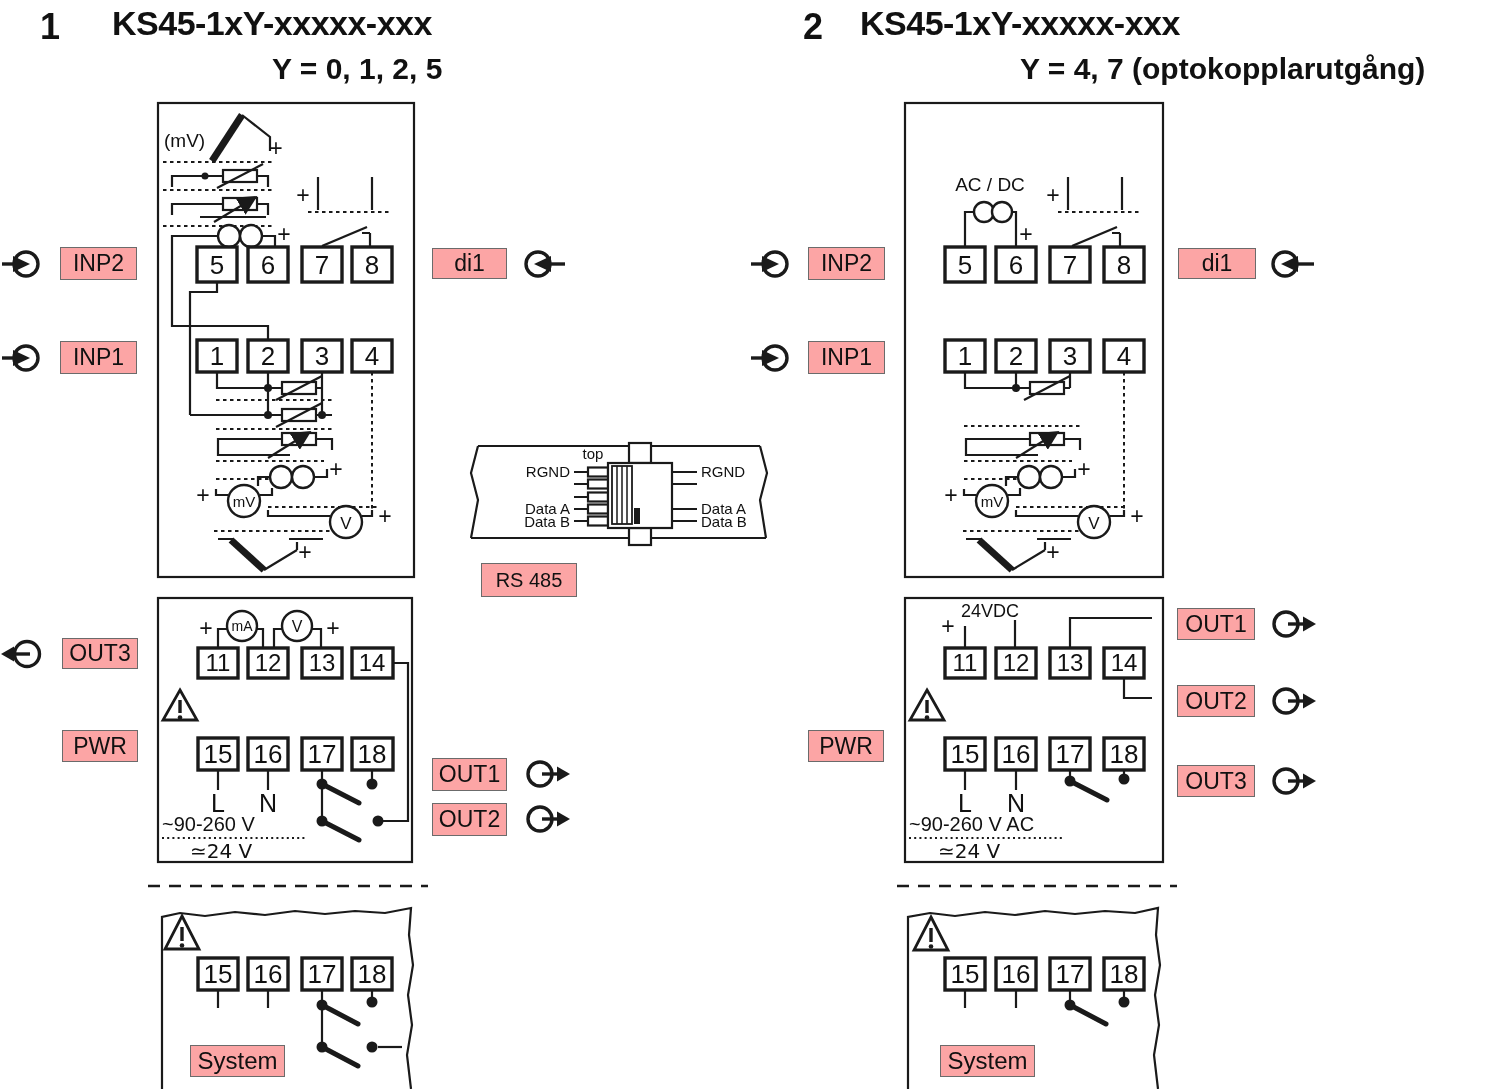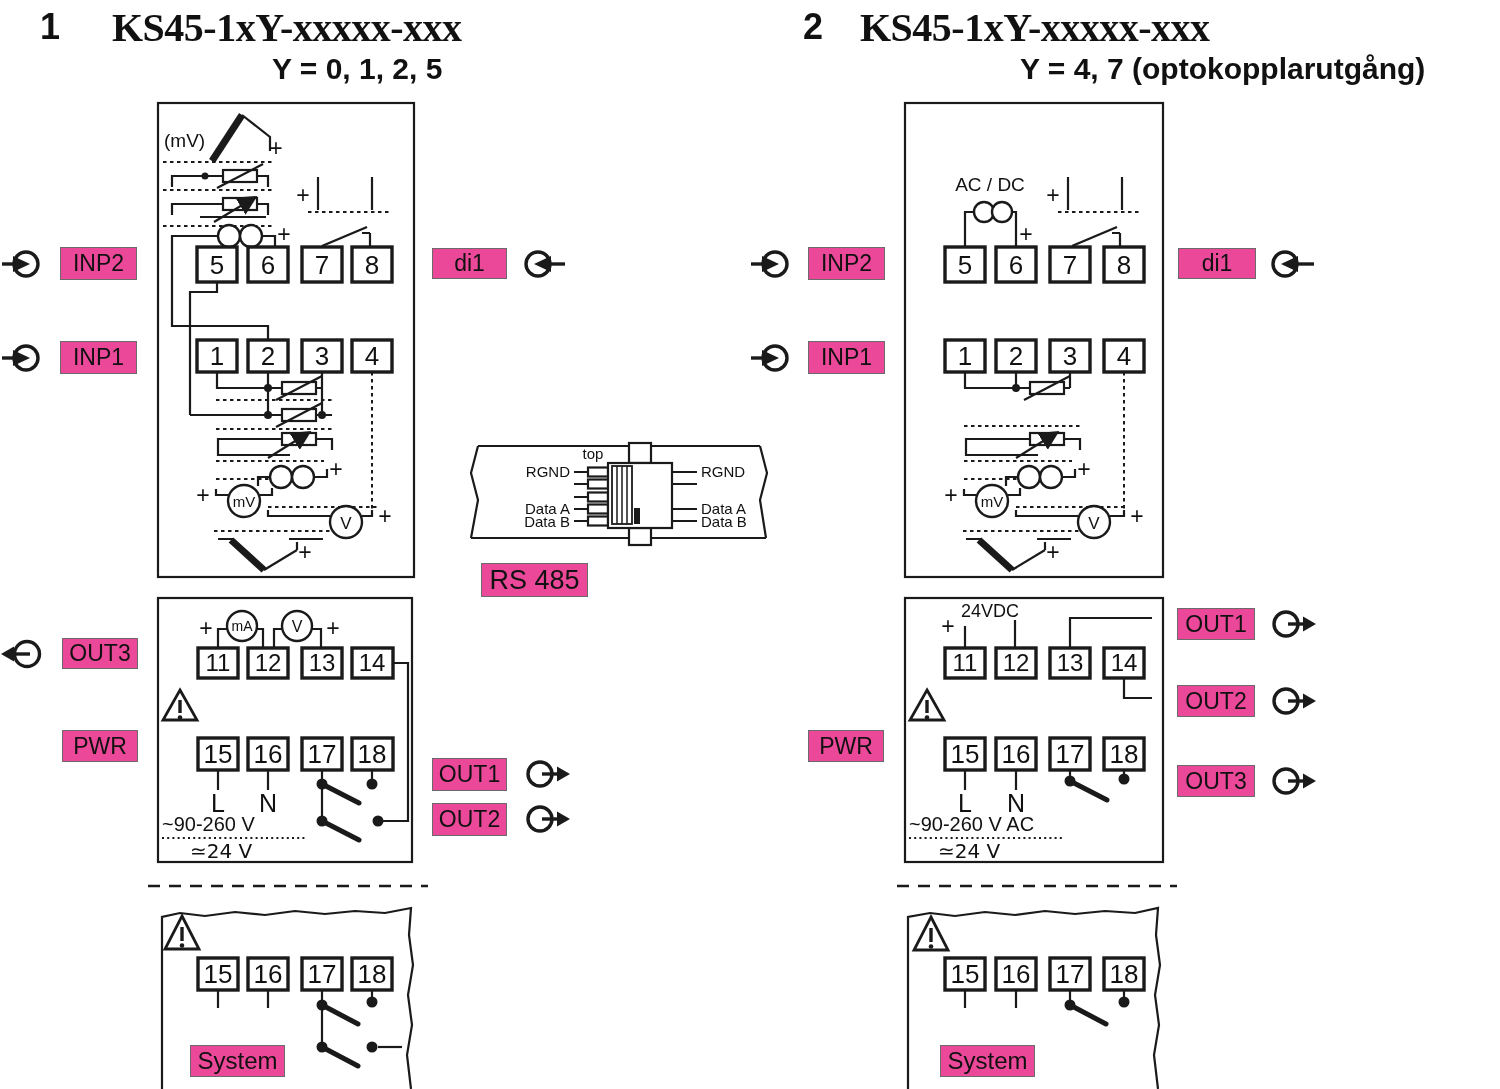--- a/index.html
+++ b/index.html
@@ -8,7 +8,7 @@
   .stage svg{position:absolute;left:0;top:0;font-family:"Liberation Sans",sans-serif;}
   .abs{position:absolute;}
   .title-num{font-size:36px;font-weight:bold;}
-  .title-main{font-size:40px;font-weight:bold;letter-spacing:-0.5px;font-family:Liberation Serif, serif;}
+  .title-main{font-size:34px;font-weight:bold;letter-spacing:-0.5px;}
   .title-sub{font-size:30px;font-weight:bold;}
   .glabel{position:absolute;display:flex;align-items:center;justify-content:center;
           background:#ec4899;border:1.5px solid #6b6b6b;font-size:23px;color:#111;box-sizing:border-box;}

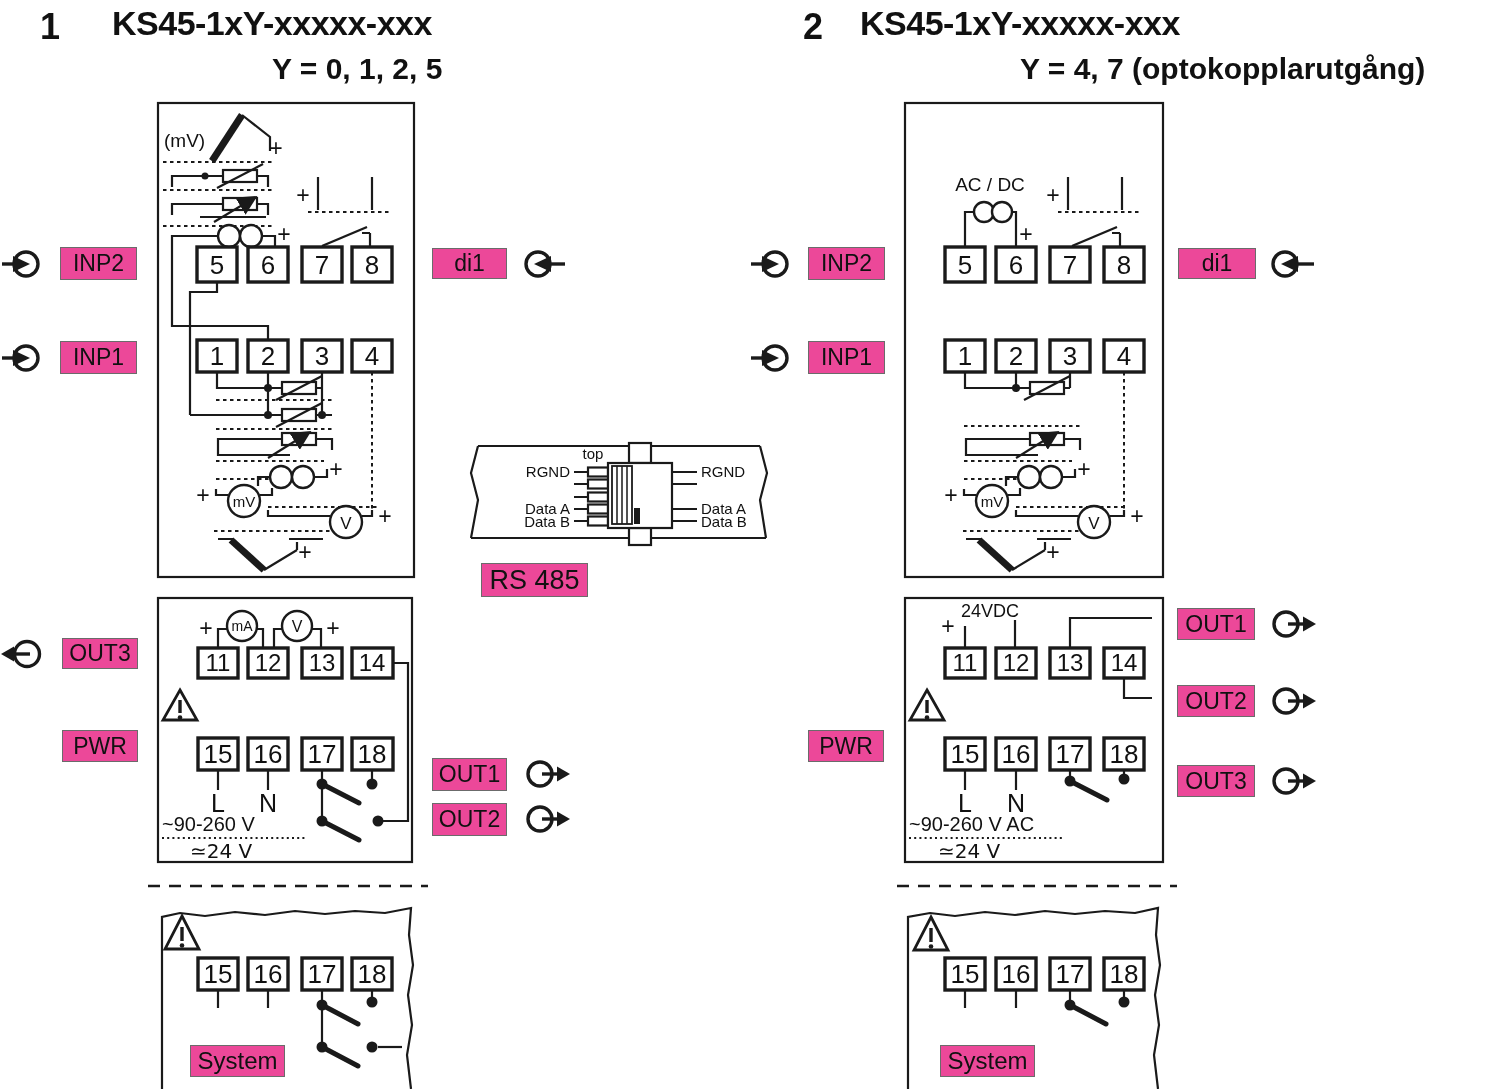--- a/index.html
+++ b/index.html
@@ -11,7 +11,7 @@
   .title-main{font-size:34px;font-weight:bold;letter-spacing:-0.5px;}
   .title-sub{font-size:30px;font-weight:bold;}
   .glabel{position:absolute;display:flex;align-items:center;justify-content:center;
-          background:#ec4899;border:1.5px solid #6b6b6b;font-size:23px;color:#111;box-sizing:border-box;}
+          background:#fca5a5;border:1.5px solid #6b6b6b;font-size:23px;color:#111;box-sizing:border-box;}
   
   .w{fill:none;stroke:#1a1a1a;stroke-width:2.2;}
   .dash{fill:none;stroke:#1a1a1a;stroke-width:2;stroke-dasharray:3.5 3.5;}

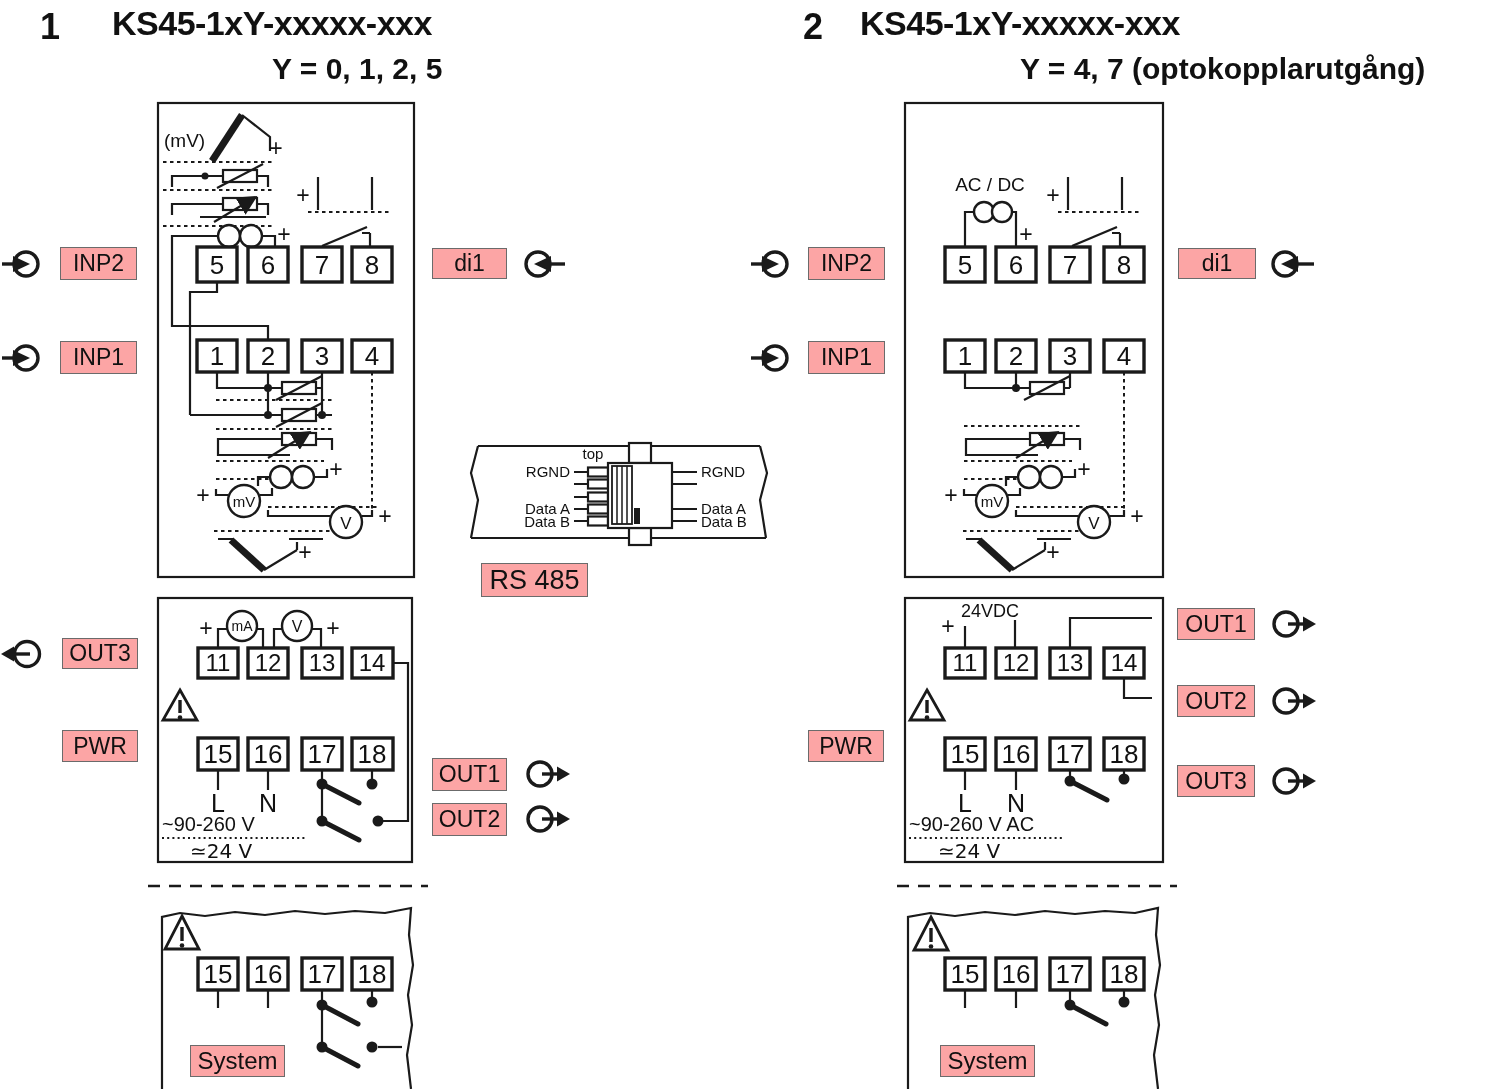--- a/index.html
+++ b/index.html
@@ -510,7 +510,7 @@
 <div class="glabel" style="left:432px;top:758px;width:75px;height:33px">OUT1</div>
 <div class="glabel" style="left:432px;top:803px;width:75px;height:33px">OUT2</div>
 <div class="glabel" style="left:190px;top:1045px;width:95px;height:32px;font-size:24px">System</div>
-<div class="glabel" style="left:481px;top:563px;width:107px;height:34px;font-size:27px">RS 485</div>
+<div class="glabel" style="left:481px;top:563px;width:96px;height:34px;font-size:20px">RS 485</div>
 <div class="glabel" style="left:808px;top:247px;width:77px;height:33px">INP2</div>
 <div class="glabel" style="left:808px;top:341px;width:77px;height:33px">INP1</div>
 <div class="glabel" style="left:1178px;top:248px;width:78px;height:31px">di1</div>

